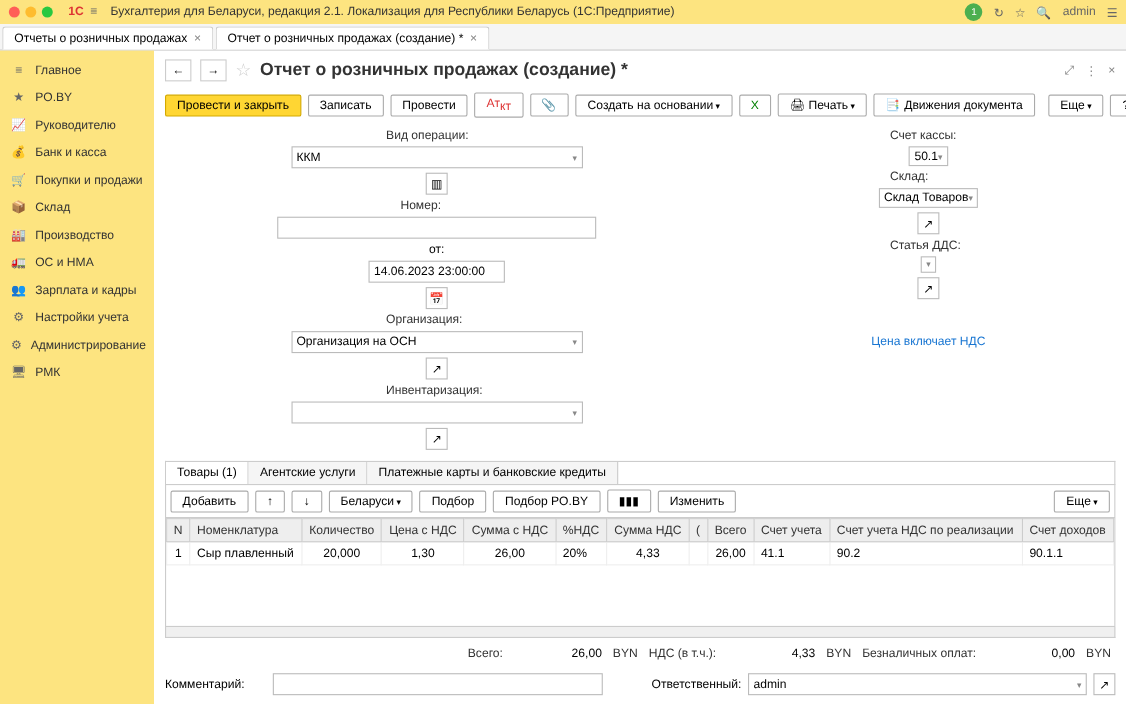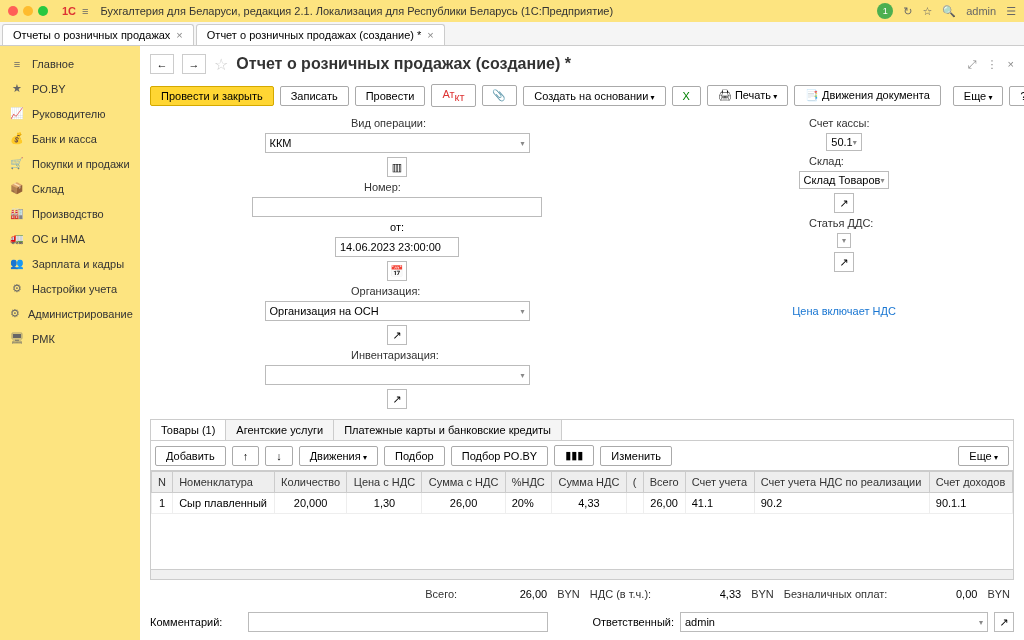--- a/index.html
+++ b/index.html
@@ -254,7 +254,7 @@
       <span class="btn">Добавить</span>
       <span class="btn">↑</span>
       <span class="btn">↓</span>
-      <span class="btn btn-drop">Движения</span>
+      <span class="btn btn-drop">Беларуси</span>
       <span class="btn">Подбор</span>
       <span class="btn">Подбор PO.BY</span>
       <span class="btn">▮▮▮</span>

